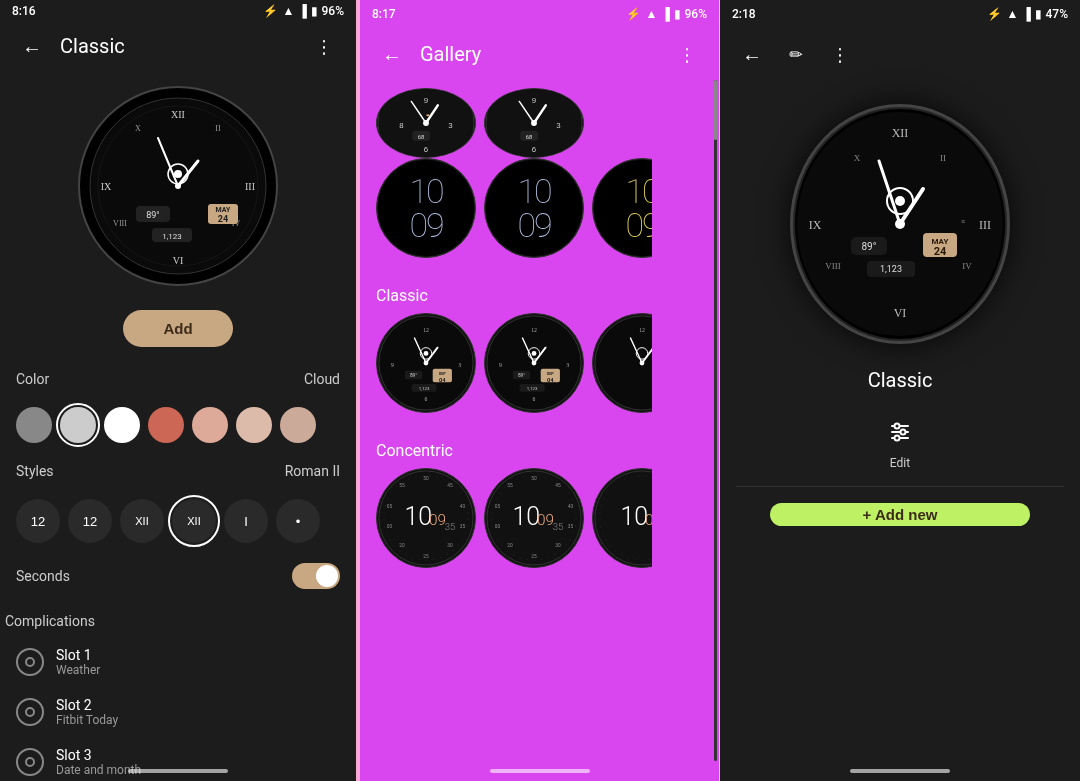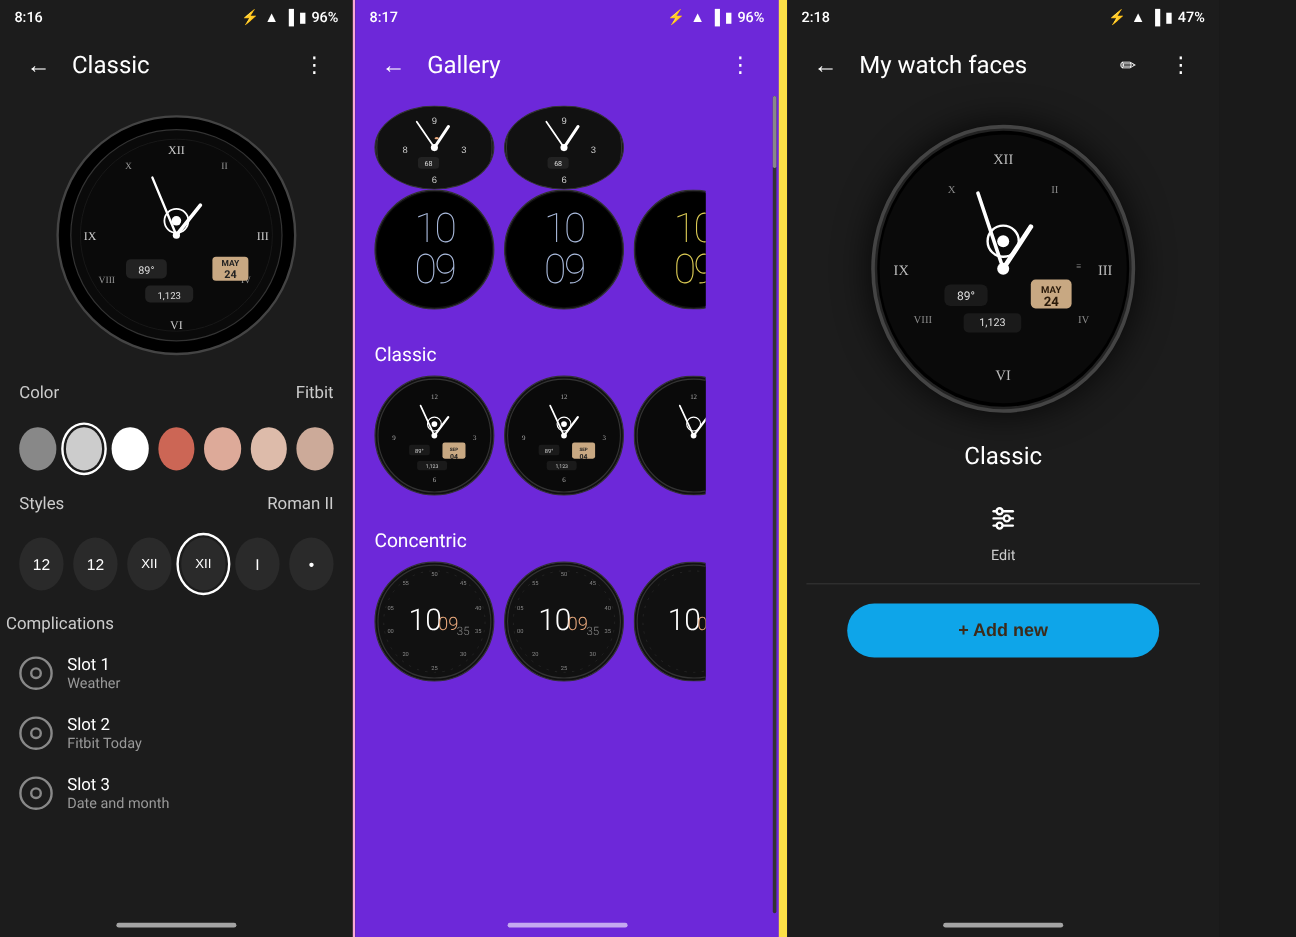--- a/index.html
+++ b/index.html
@@ -22,9 +22,9 @@
       position: relative;
     }
     .panel-left {
-      width: 296px;
+      width: 360px;
       background: #1c1c1c;
-      border-right: 2px solid #f9a8d4;
+      border-right: 4px solid #f9a8d4;
     }
     .panel-middle {
       width: 360px;

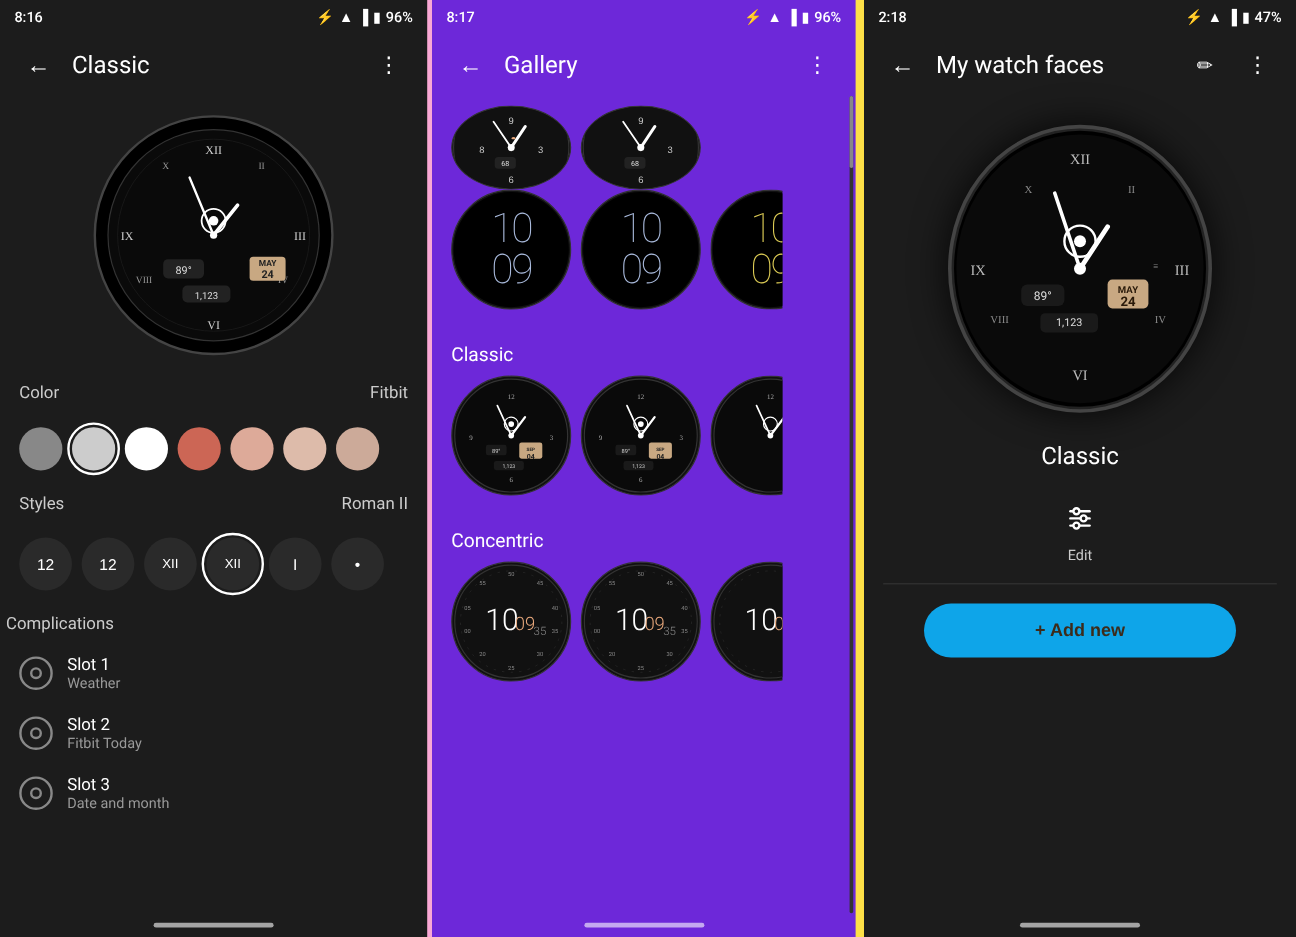--- a/index.html
+++ b/index.html
@@ -28,8 +28,8 @@
     }
     .panel-middle {
       width: 360px;
-      background: #6d28d9;
-      border-right: 7px solid #fde047;
+      background: #d946ef;
+      border-right: 1px solid #fde047;
     }
     .panel-right {
       width: 360px;

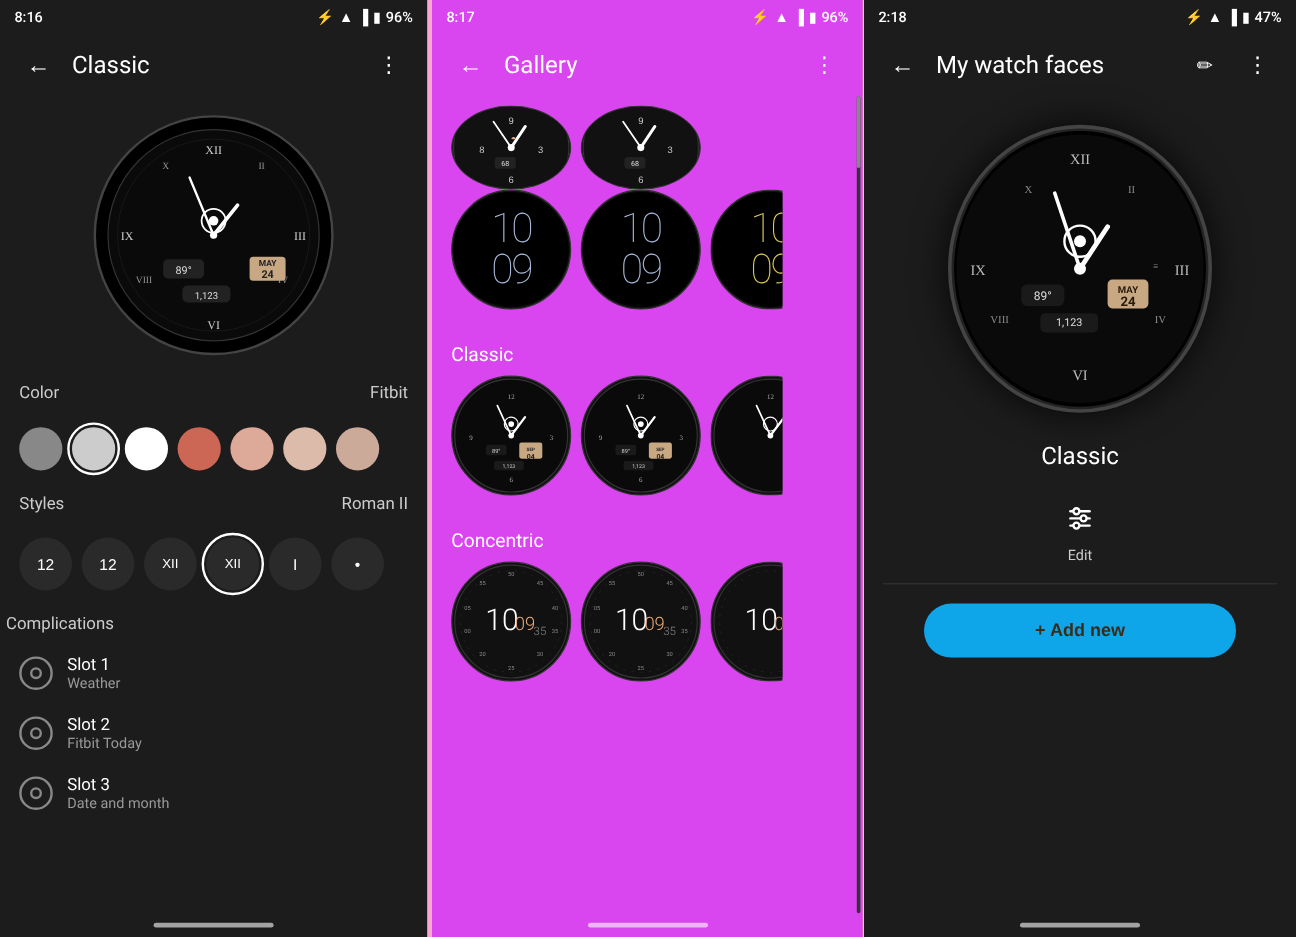--- a/index.html
+++ b/index.html
@@ -774,7 +774,6 @@
 
   <div class="top-bar">
     <div class="icon-btn back-arrow">←</div>
-    <span class="top-bar-title">My watch faces</span>
     <div class="icon-btn" style="font-size:16px">✏</div>
     <div class="icon-btn">⋮</div>
   </div>

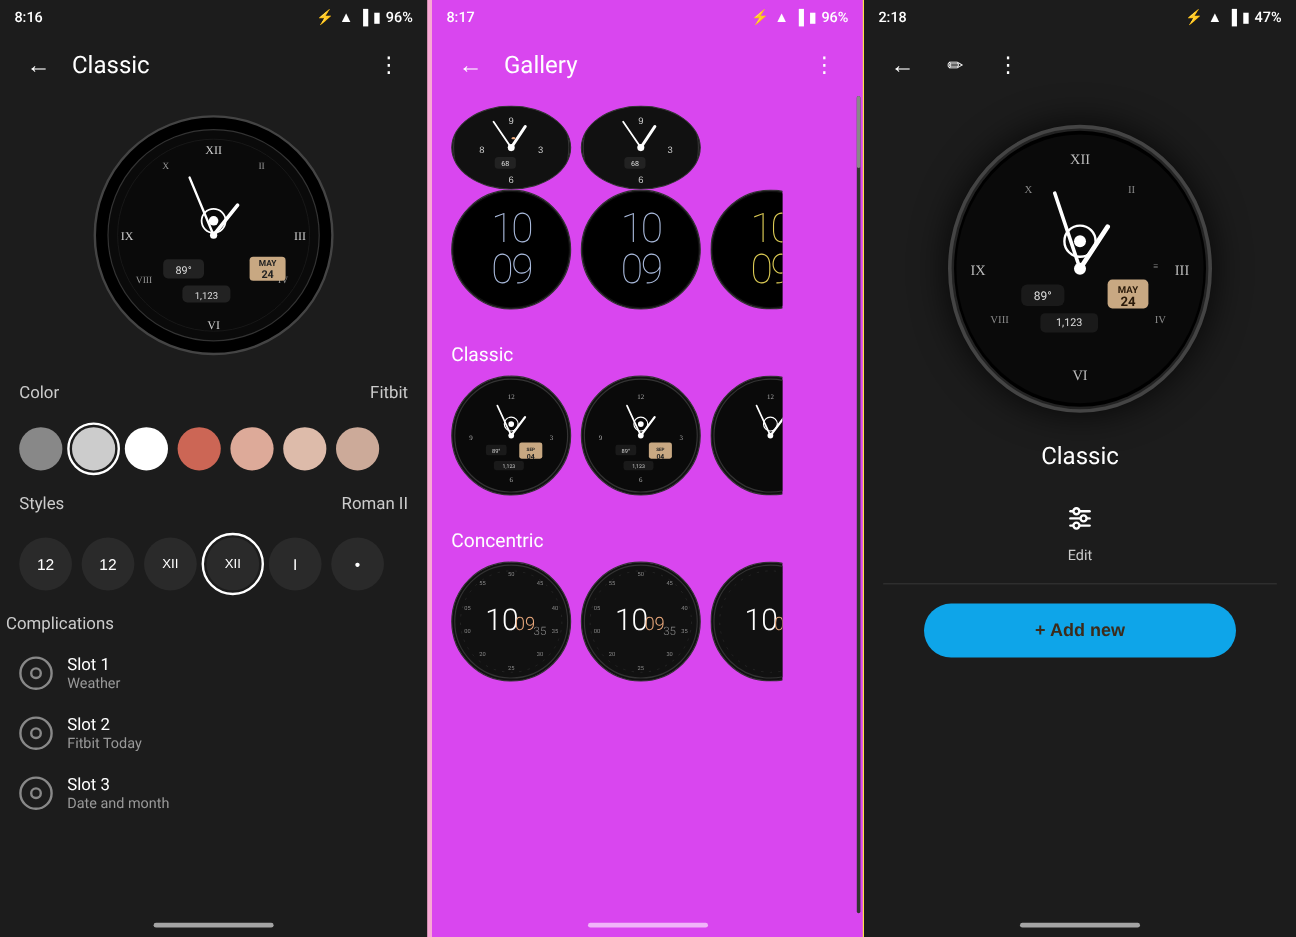--- a/index.html
+++ b/index.html
@@ -498,6 +498,9 @@
     </div>
   </div>
 
+  <div class="add-btn">
+    <button>Add</button>
+  </div>
 
   <div class="section">
     <div class="section-header">

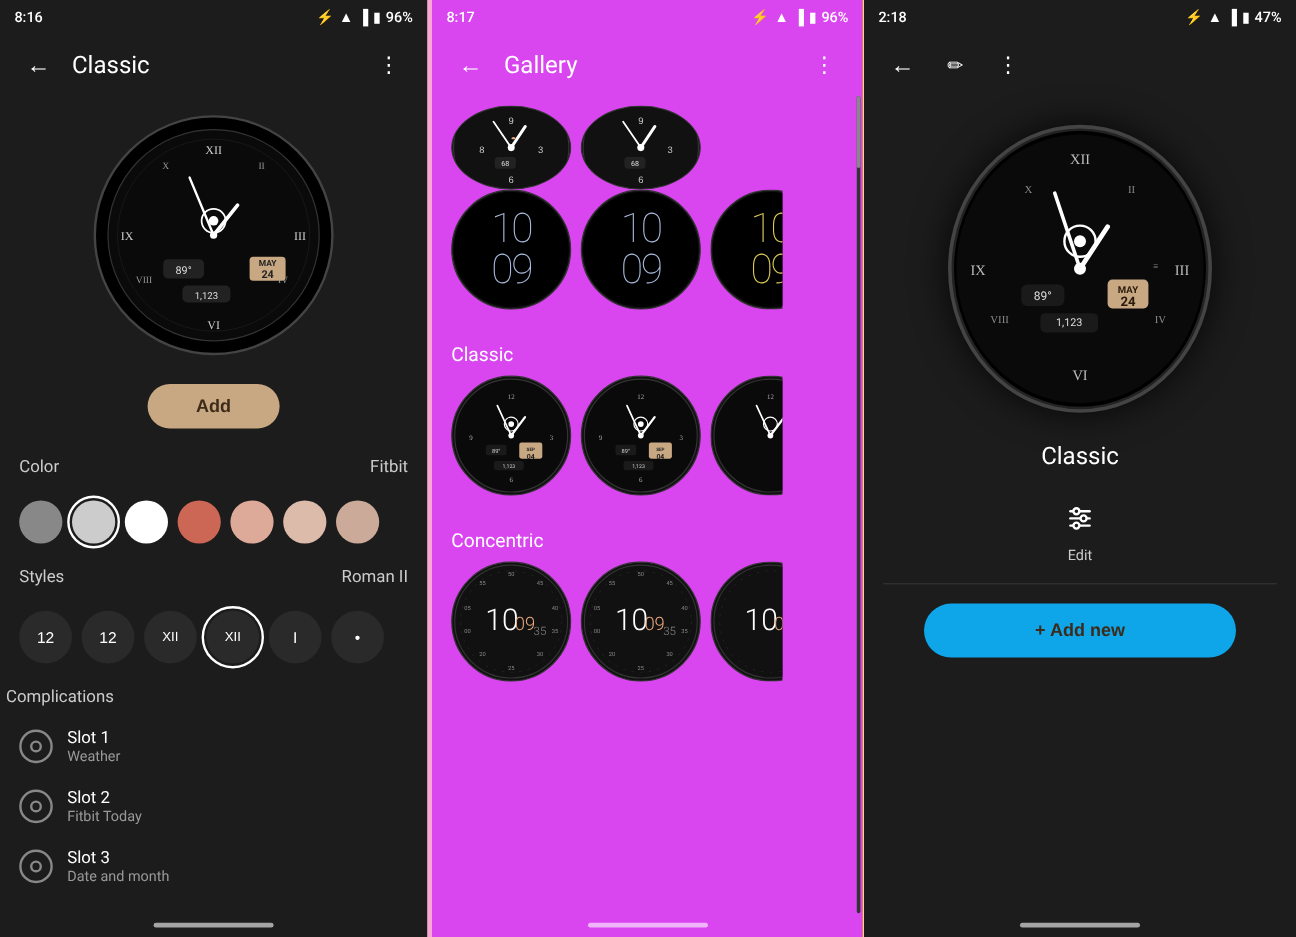--- a/index.html
+++ b/index.html
@@ -505,7 +505,7 @@
   <div class="section">
     <div class="section-header">
       <span class="section-label">Color</span>
-      <span class="section-value">Fitbit</span>
+      <span class="section-value">Cloud</span>
     </div>
   </div>
   <div class="color-swatches">

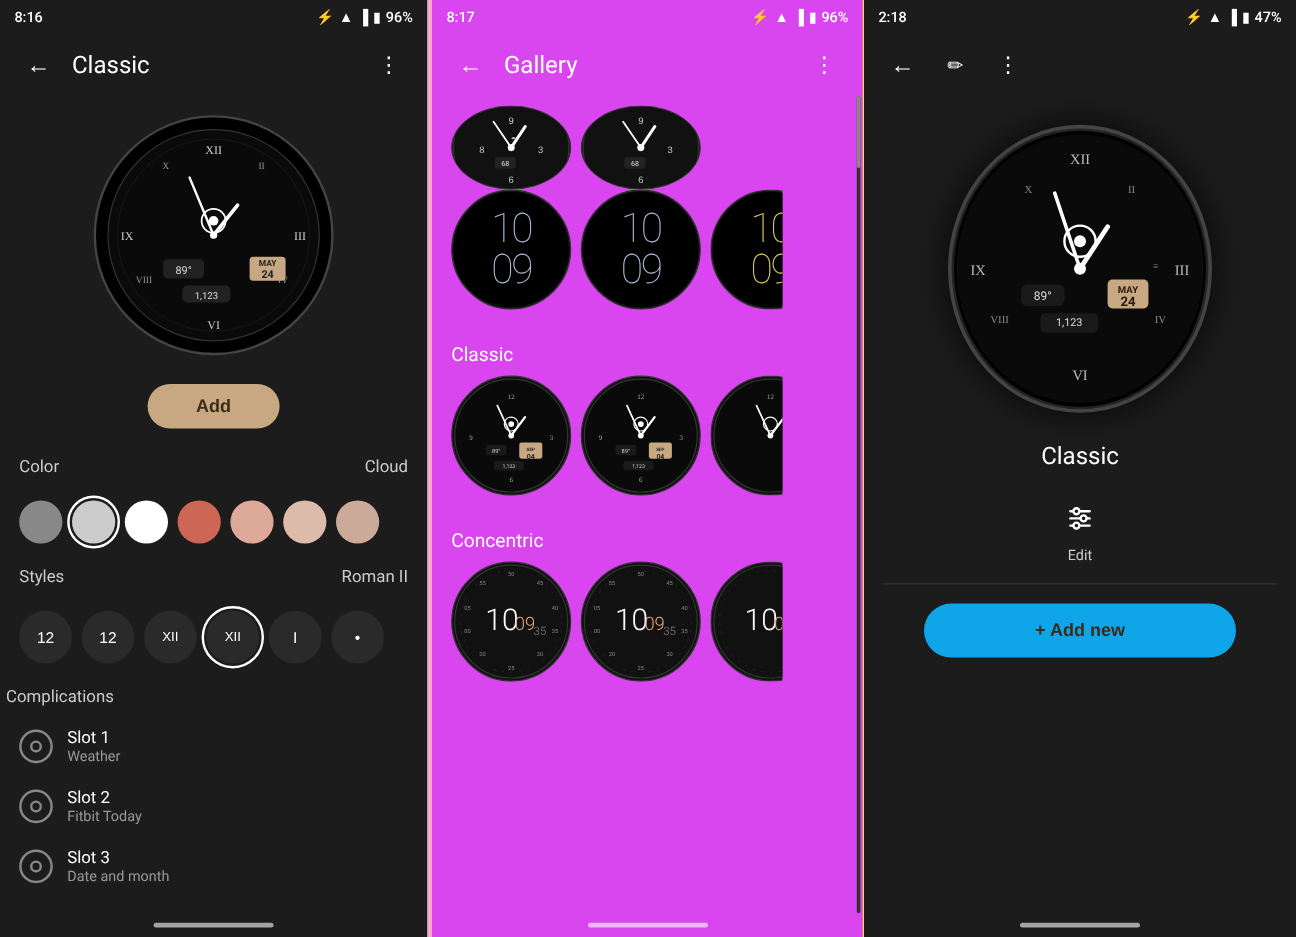--- a/index.html
+++ b/index.html
@@ -397,11 +397,11 @@
       margin: 16px;
     }
     .add-new-btn button {
-      background: #0ea5e9;
+      background: #bef264;
       color: #3d2b1a;
       border: none;
       border-radius: 28px;
-      padding: 14px 60px;
+      padding: 3px 60px;
       font-size: 15px;
       font-weight: 600;
       cursor: pointer;

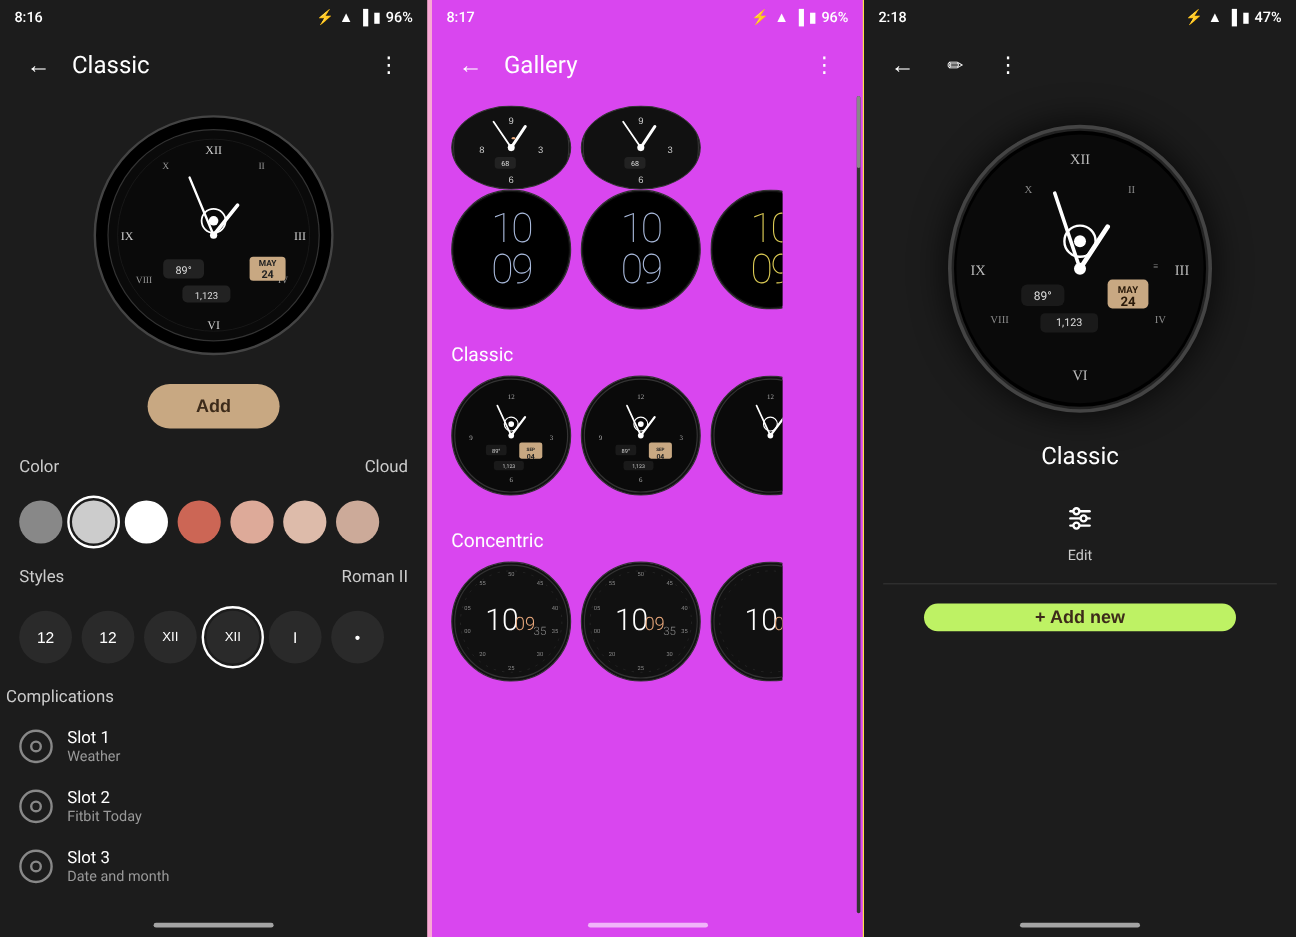--- a/index.html
+++ b/index.html
@@ -533,6 +533,12 @@
     <button class="style-btn">•</button>
   </div>
 
+  <div class="toggle-row">
+    <span class="toggle-label">Seconds</span>
+    <div class="toggle">
+      <div class="toggle-thumb"></div>
+    </div>
+  </div>
 
   <span class="complications-label">Complications</span>
 

